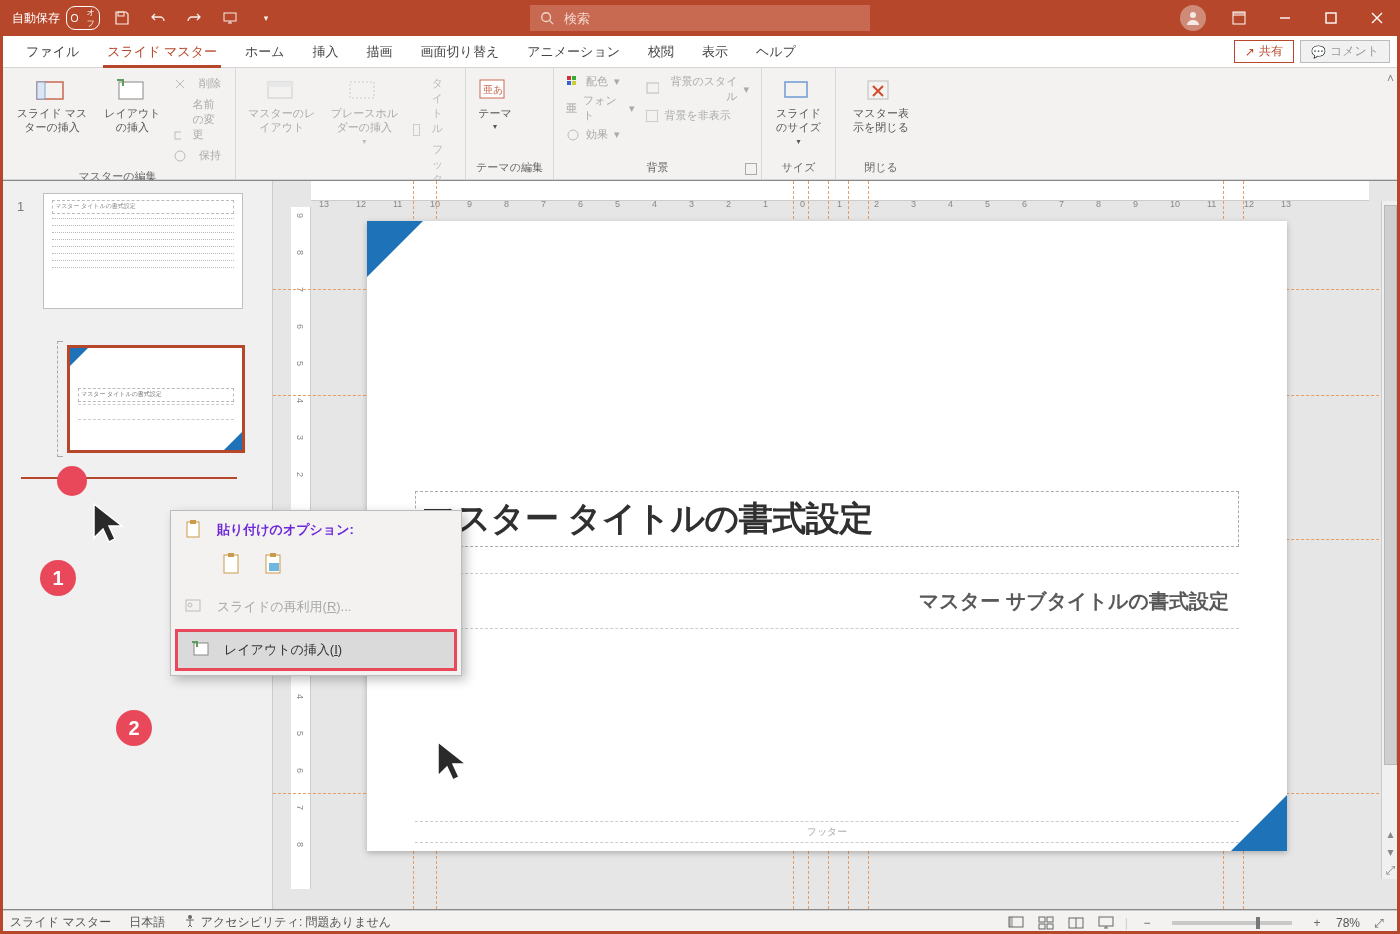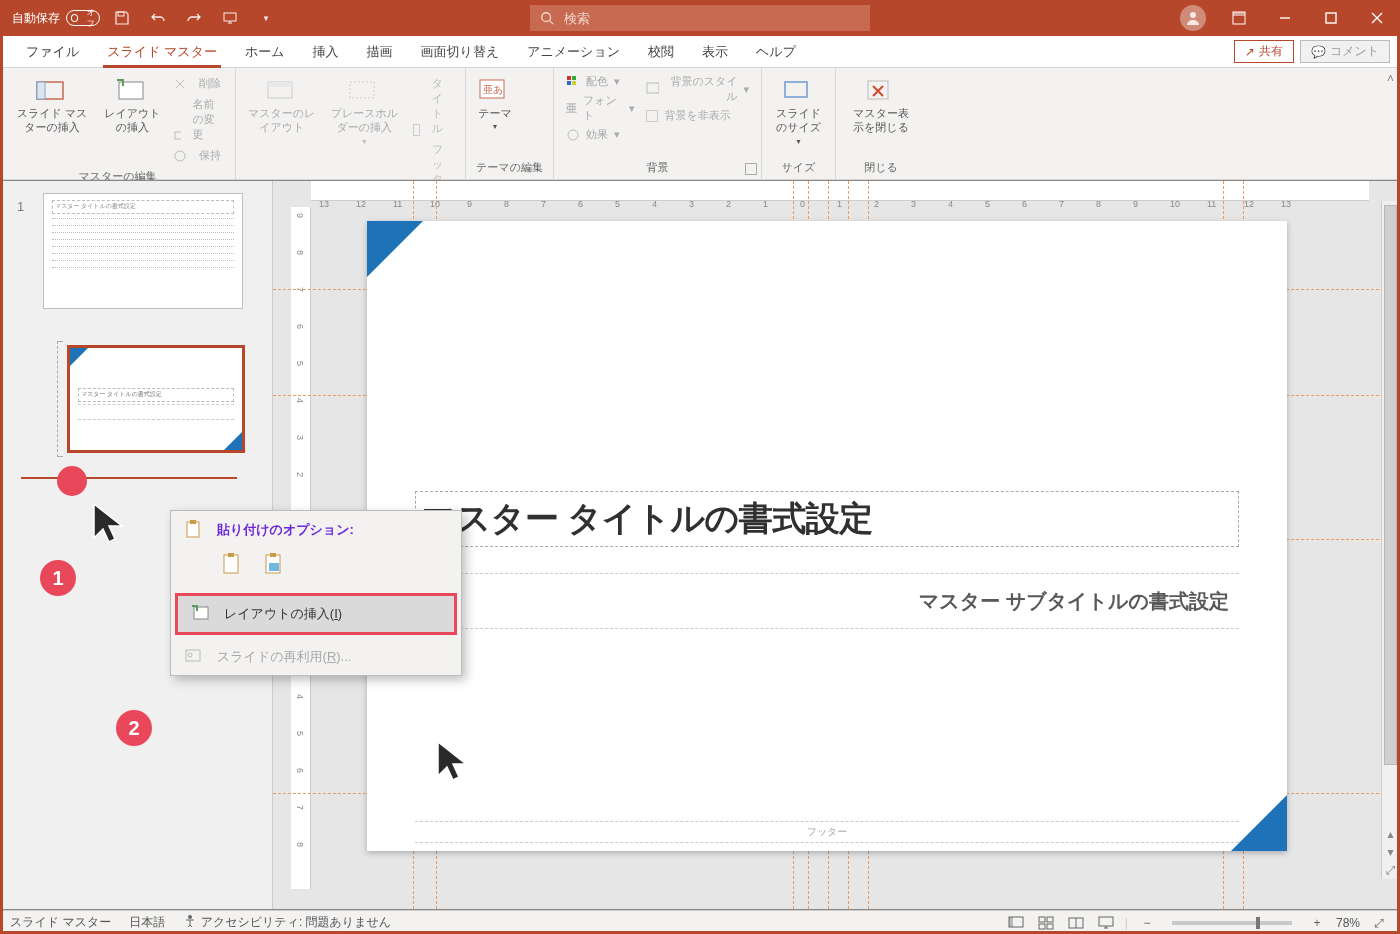--- a/index.html
+++ b/index.html
@@ -9,7 +9,7 @@
 .titlebar { height: 36px; background: #b7472a; display: flex; align-items: center; color: #fff; position: relative; }
 .titlebar-left { display: flex; align-items: center; gap: 8px; padding-left: 12px; }
 .autosave { display: flex; align-items: center; gap: 6px; font-size: 12px; text-align: right; }
-.autosave-toggle { width: 34px; height: 16px; border: 1px solid #fff; border-radius: 9px; display: flex; align-items: center; padding: 0 4px; font-size: 8px; justify-content: flex-end; }
+.autosave-toggle { width: 34px; height: 24px; border: 1px solid #fff; border-radius: 9px; display: flex; align-items: center; padding: 0 4px; font-size: 8px; justify-content: flex-end; }
 .qat-btn { width: 28px; height: 28px; display: flex; align-items: center; justify-content: center; opacity: 0.9; }
 .search-box { position: absolute; left: 50%; transform: translateX(-50%); width: 340px; height: 26px; background: #c86a52; display: flex; align-items: center; padding: 0 10px; gap:10px; }
 .search-box input { background: transparent; border: none; color: #fff; outline: none; flex: 1; font-size:13px; }

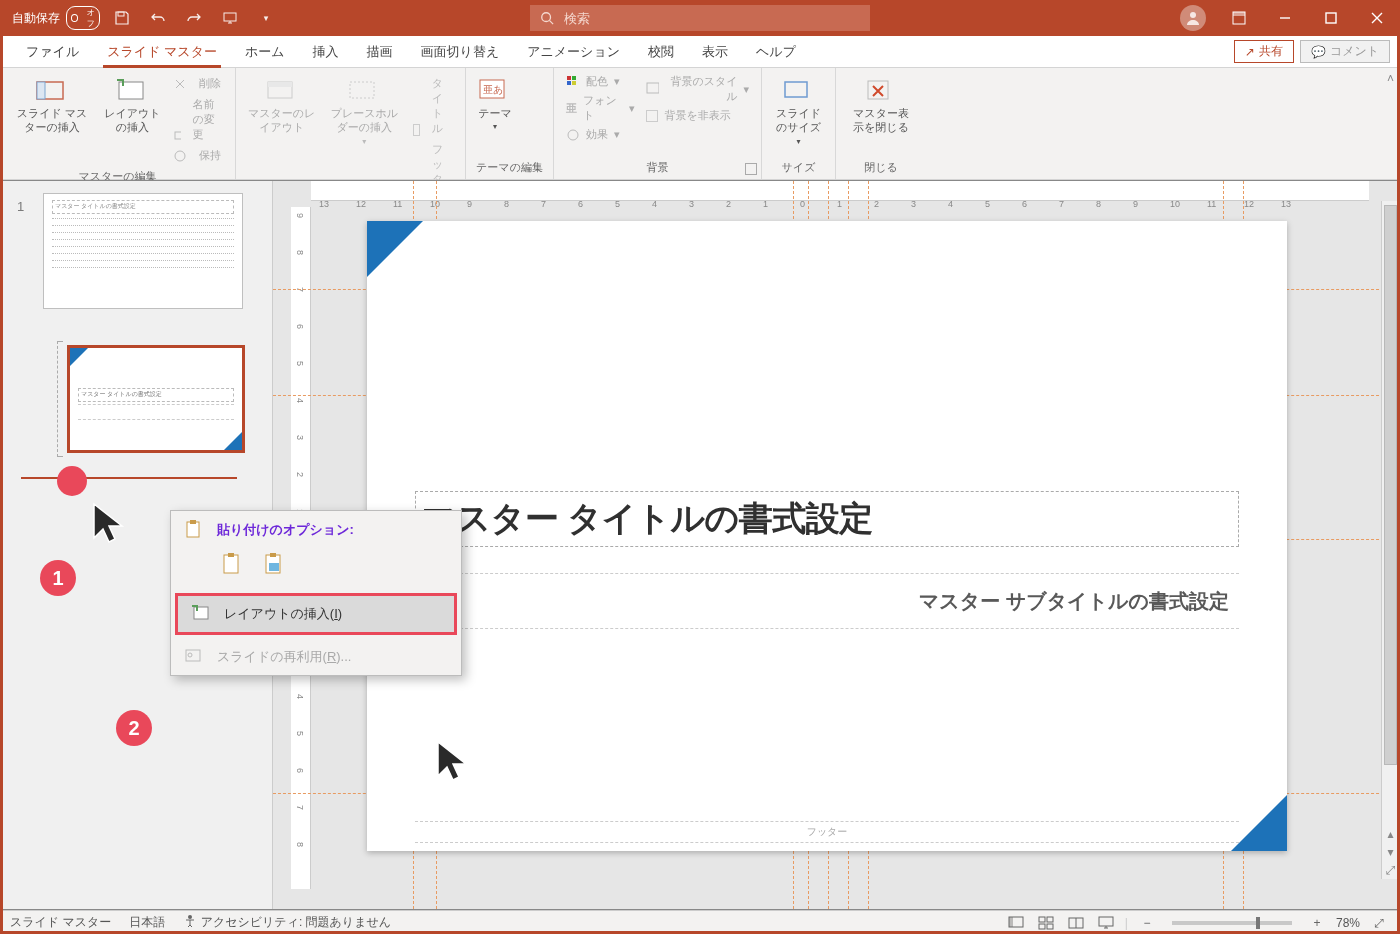--- a/index.html
+++ b/index.html
@@ -502,6 +502,15 @@
         </svg>
       </div>
   </div>
+  <div class="ctx-item disabled">
+    <span class="icn">
+        <svg width="18" height="16">
+          <rect x="2" y="2" width="14" height="11" fill="none" stroke="#bbb"></rect>
+          <circle cx="6" cy="7" r="2" fill="none" stroke="#bbb"></circle>
+        </svg>
+      </span>
+    <span><span>スライドの再利用</span>(<span class="accel-u">R</span>)...</span>
+  </div>
   <div class="ctx-item ctx-highlighted">
     <span class="icn">
         <svg width="18" height="16">
@@ -510,15 +519,6 @@
         </svg>
       </span>
     <span><span>レイアウトの挿入</span>(<span class="accel-u">I</span>)</span>
-  </div>
-  <div class="ctx-item disabled">
-    <span class="icn">
-        <svg width="18" height="16">
-          <rect x="2" y="2" width="14" height="11" fill="none" stroke="#bbb"></rect>
-          <circle cx="6" cy="7" r="2" fill="none" stroke="#bbb"></circle>
-        </svg>
-      </span>
-    <span><span>スライドの再利用</span>(<span class="accel-u">R</span>)...</span>
   </div>
 </div>
 

